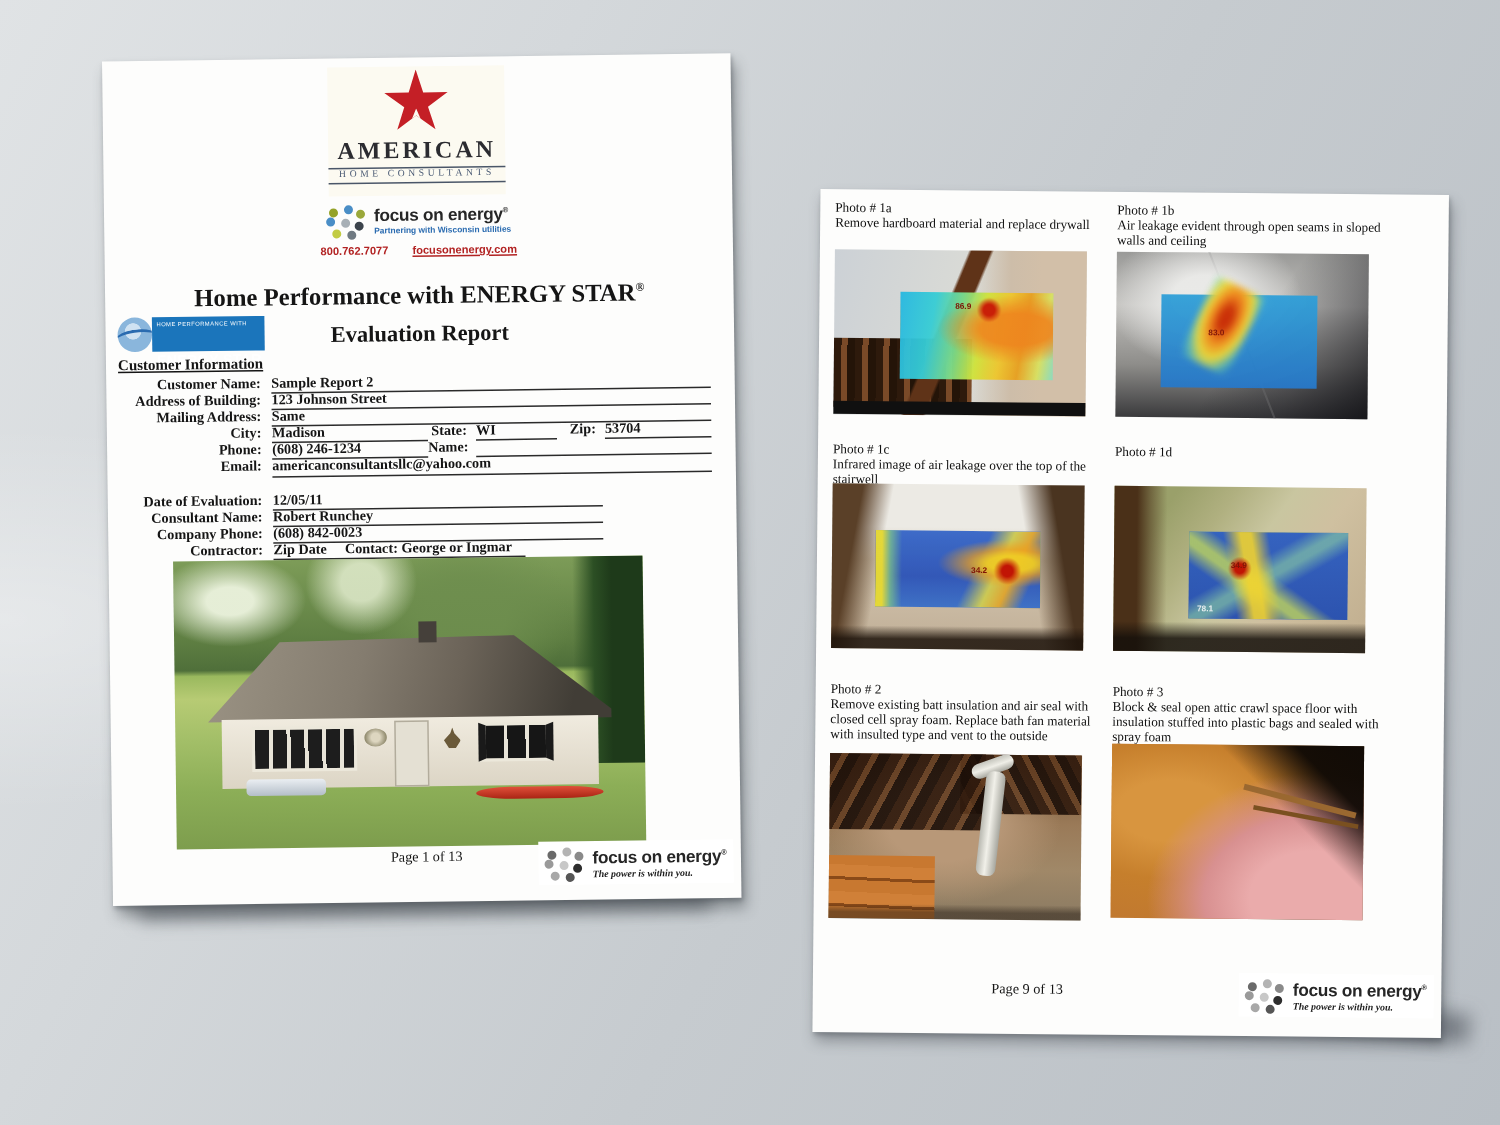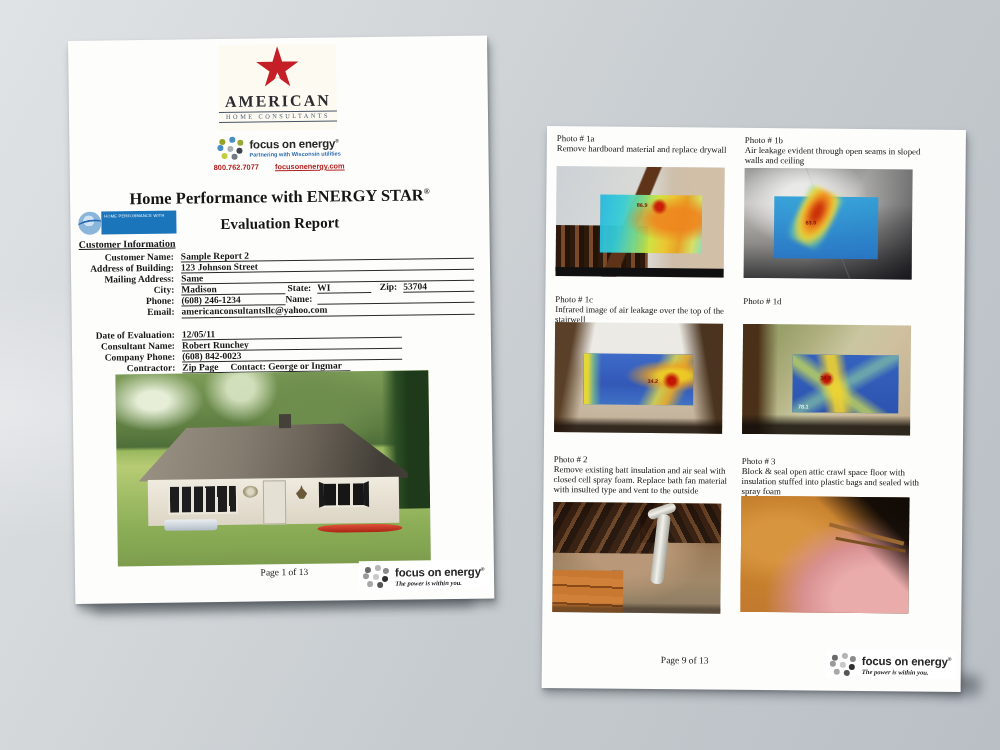--- a/index.html
+++ b/index.html
@@ -295,7 +295,7 @@
     <div class="frow">
       <span class="flabel">Contractor:</span>
       <span class="fval contractor-val">
-        <span>Zip Page</span>
+        <span>Zip Date</span>
         <span>Contact: George or Ingmar</span>
       </span>
     </div>

